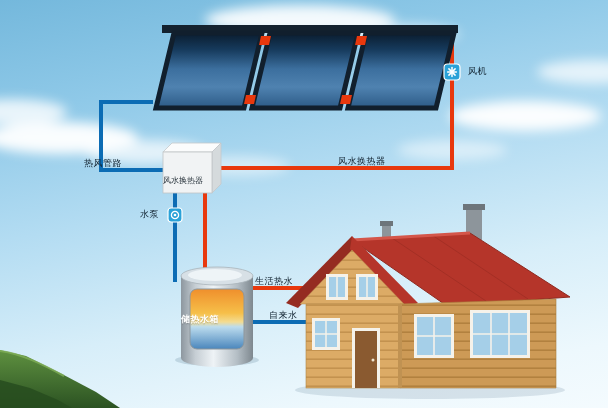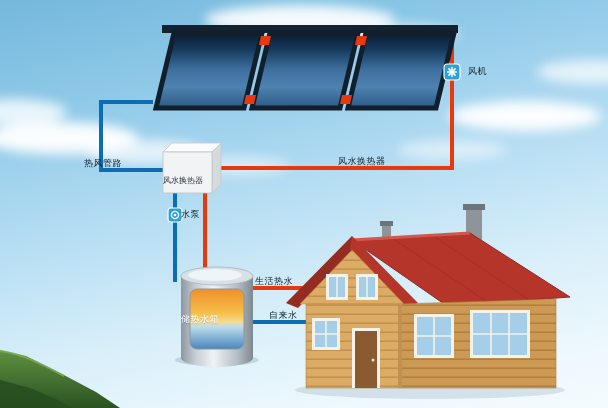--- a/index.html
+++ b/index.html
@@ -198,7 +198,7 @@
 <div class="lbl" style="left:84px;top:158px;">热风管路</div>
 <div class="lbl" style="left:338px;top:156px;">风水换热器</div>
 <div class="lbl on-box center" style="left:163px;top:176px;width:49px;">风水换热器</div>
-<div class="lbl" style="left:140px;top:209px;margin-left:41px;">水泵</div>
+<div class="lbl" style="left:140px;top:209px;">水泵</div>
 <div class="lbl on-tank center" style="left:181px;top:314px;width:72px;">储热水箱</div>
 <div class="lbl" style="left:255px;top:276px;">生活热水</div>
 <div class="lbl" style="left:269px;top:310px;text-align:center;">自来水</div>

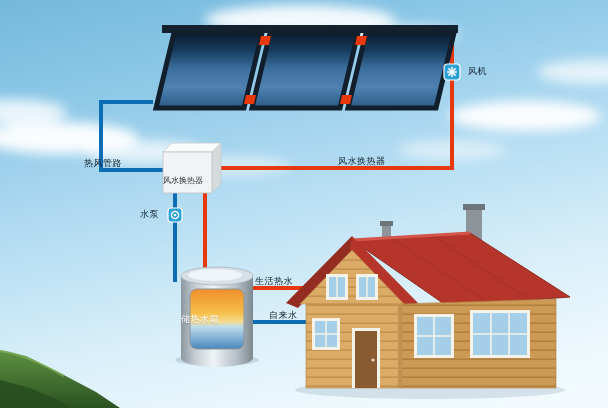--- a/index.html
+++ b/index.html
@@ -14,7 +14,7 @@
     white-space:nowrap;letter-spacing:.5px;
   }
   .lbl.center{text-align:left;}
-  .lbl.on-tank{color:#ffffff;font-weight:normal;text-shadow:0 1px 1px rgba(0,0,0,.25);}
+  .lbl.on-tank{color:#ffffff;font-weight:bold;text-shadow:0 1px 1px rgba(0,0,0,.25);}
   .lbl.on-box{color:#253038;font-size:8px;letter-spacing:0;}
 </style>
 </head>

